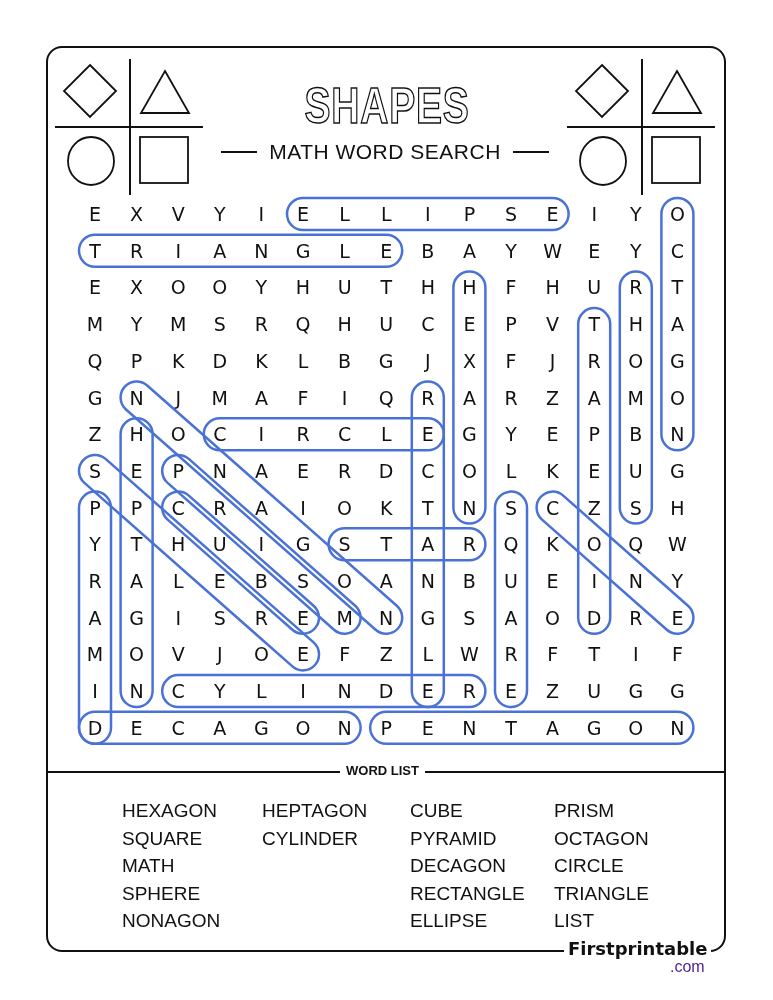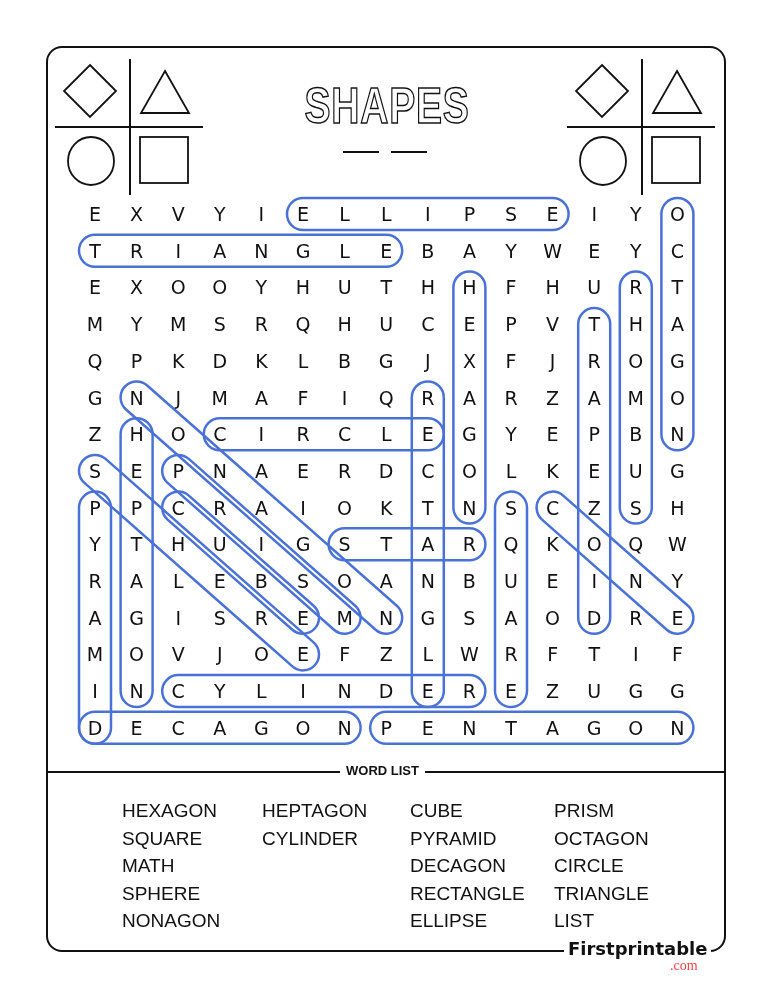--- a/index.html
+++ b/index.html
@@ -64,6 +64,7 @@
 <div class="title">SHAPES</div>
 <div class="subtitle-row">
   <span class="dash"></span>
+  <span class="subtitle">MATH WORD SEARCH</span>
   <span class="dash"></span>
 </div>
 

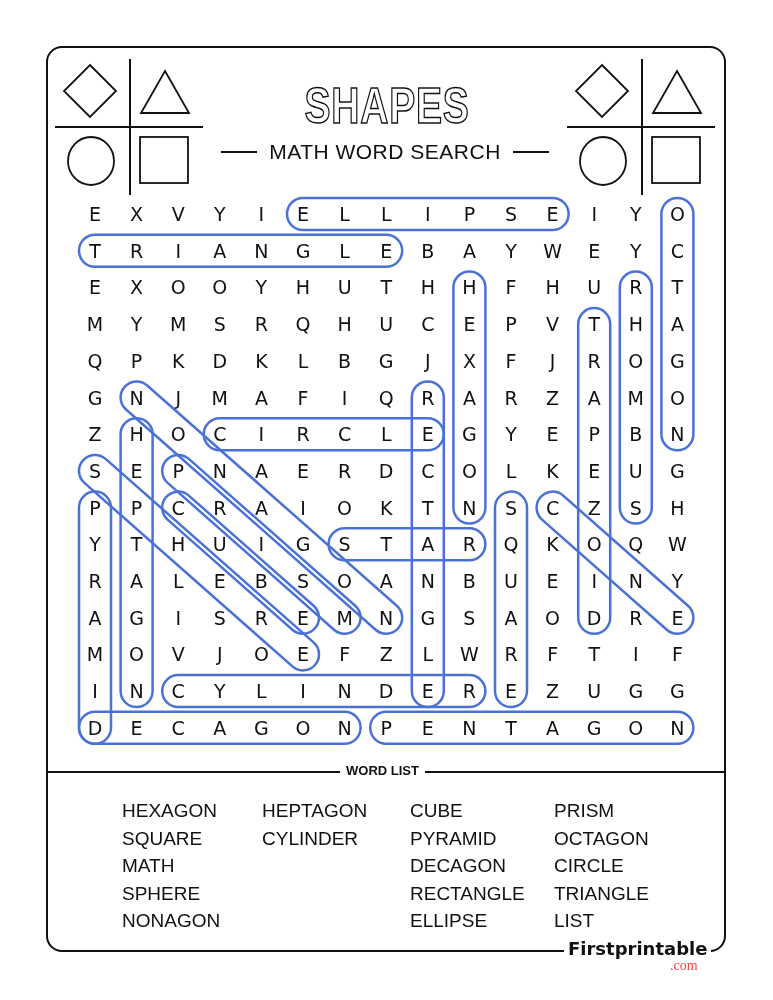--- a/index.html
+++ b/index.html
@@ -20,7 +20,7 @@
   .wl-label{position:absolute;left:340px;top:763px;padding:0 6px;background:#fff;font-size:13px;font-weight:bold;color:#111;font-family:"Liberation Sans",sans-serif;}
   .wl-col{position:absolute;top:797px;font-size:19px;line-height:27.6px;font-family:"Liberation Sans",sans-serif;color:#111;}
   .brand{position:absolute;left:564px;top:938px;padding:0 4px;background:#fff;font-size:18px;font-weight:bold;font-family:"DejaVu Sans",sans-serif;color:#111;}
-  .brand-com{position:absolute;left:670px;top:958px;font-size:14px;color:#ef4444;font-family:Liberation Serif, serif;}
+  .brand-com{position:absolute;left:670px;top:958px;font-size:16px;color:#4c1d95;font-family:Liberation Sans, sans-serif;}
 </style>
 </head>
 <body>

